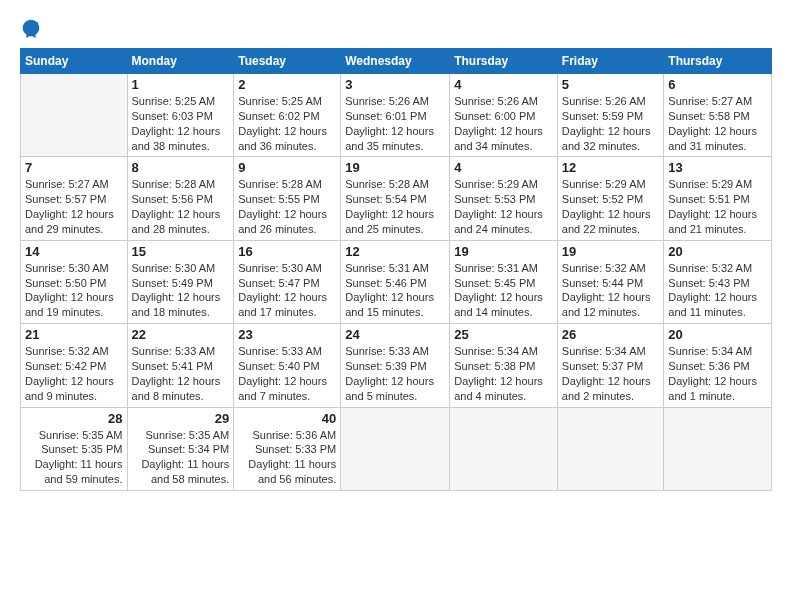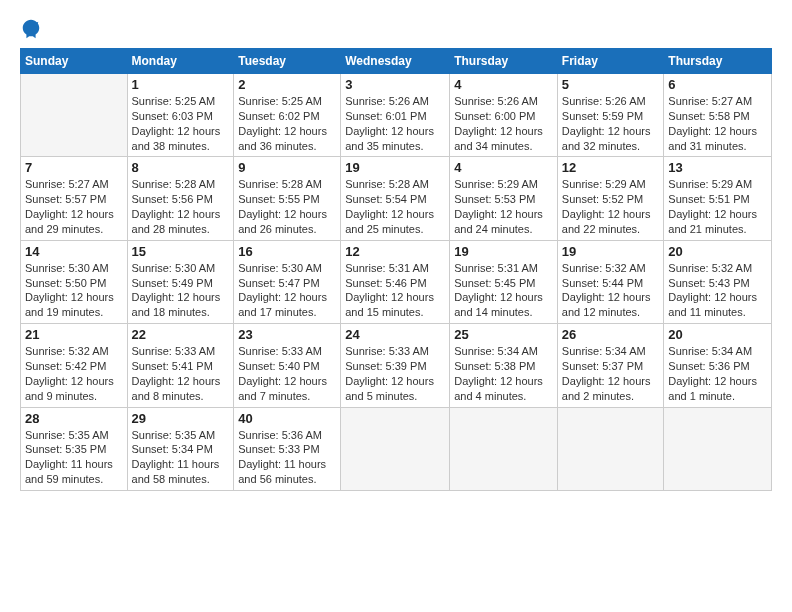--- a/index.html
+++ b/index.html
@@ -92,6 +92,7 @@
     }
     .last-row td {
       height: 72px;
+      text-align: right;
     }
   </style>
 </head>

